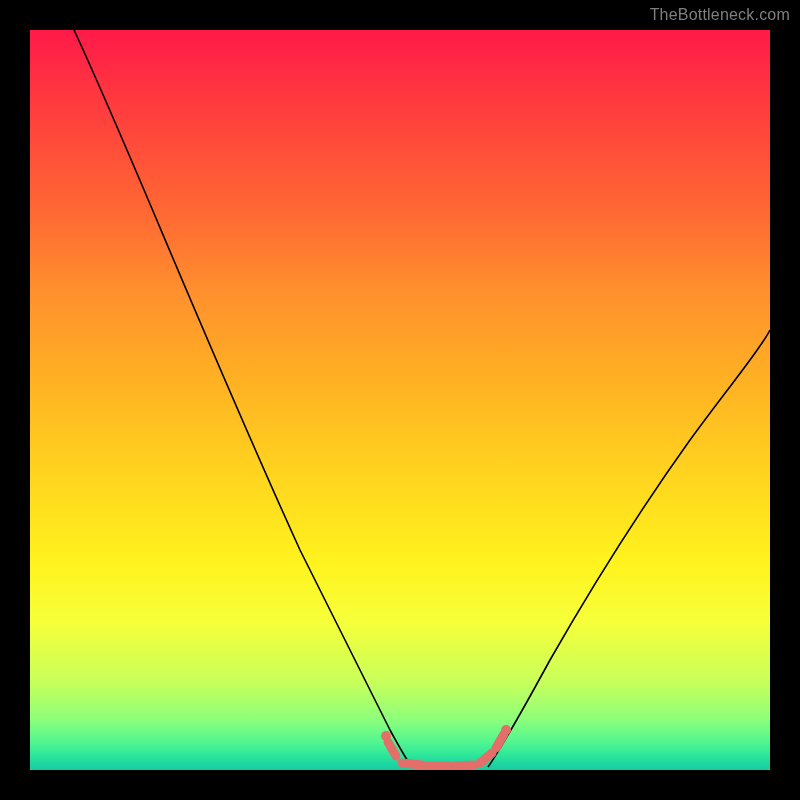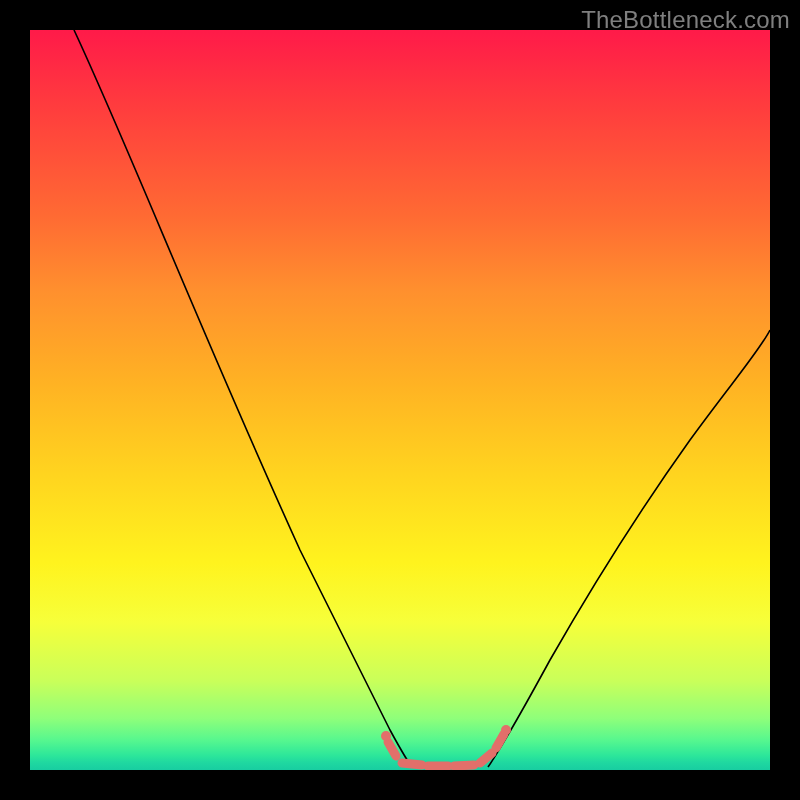--- a/index.html
+++ b/index.html
@@ -69,7 +69,7 @@
     top: 6px;
     right: 10px;
     color: #7f7f7f;
-    font-size: 24px;
+    font-size: 16px;
     letter-spacing: 0.2px;
     user-select: none;
   }

